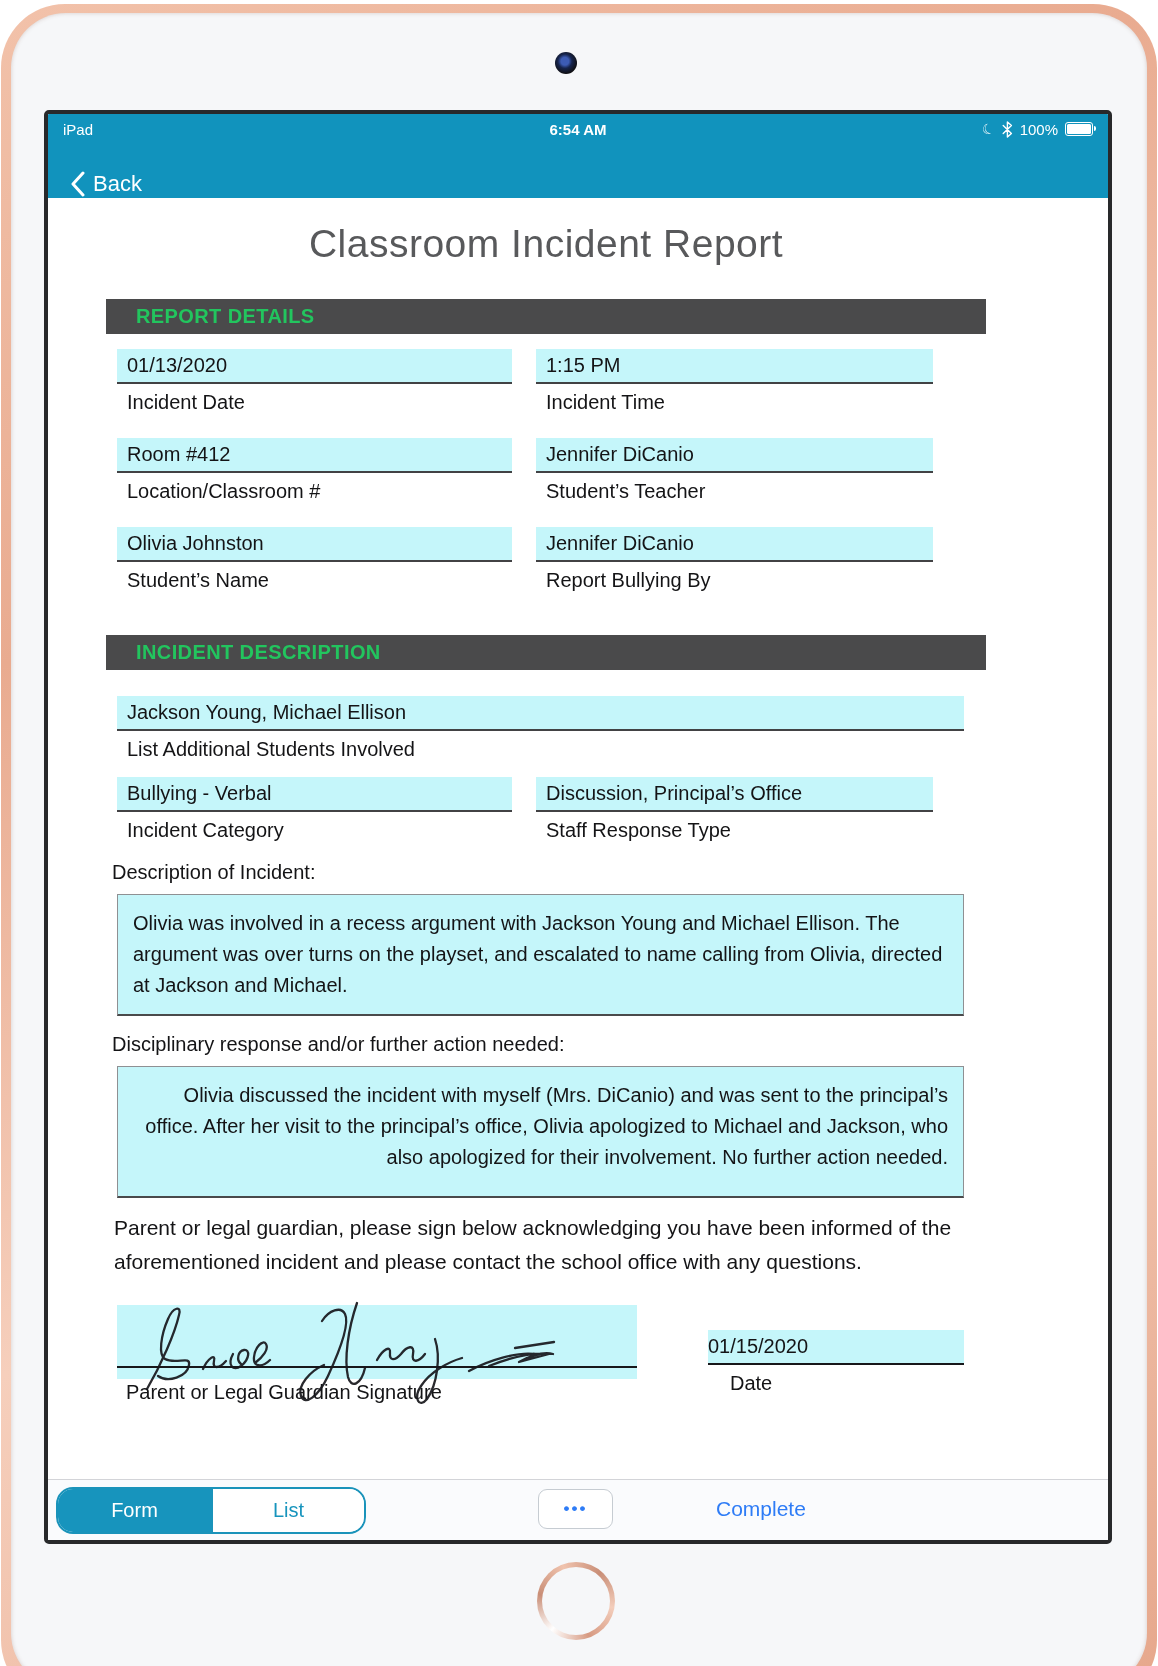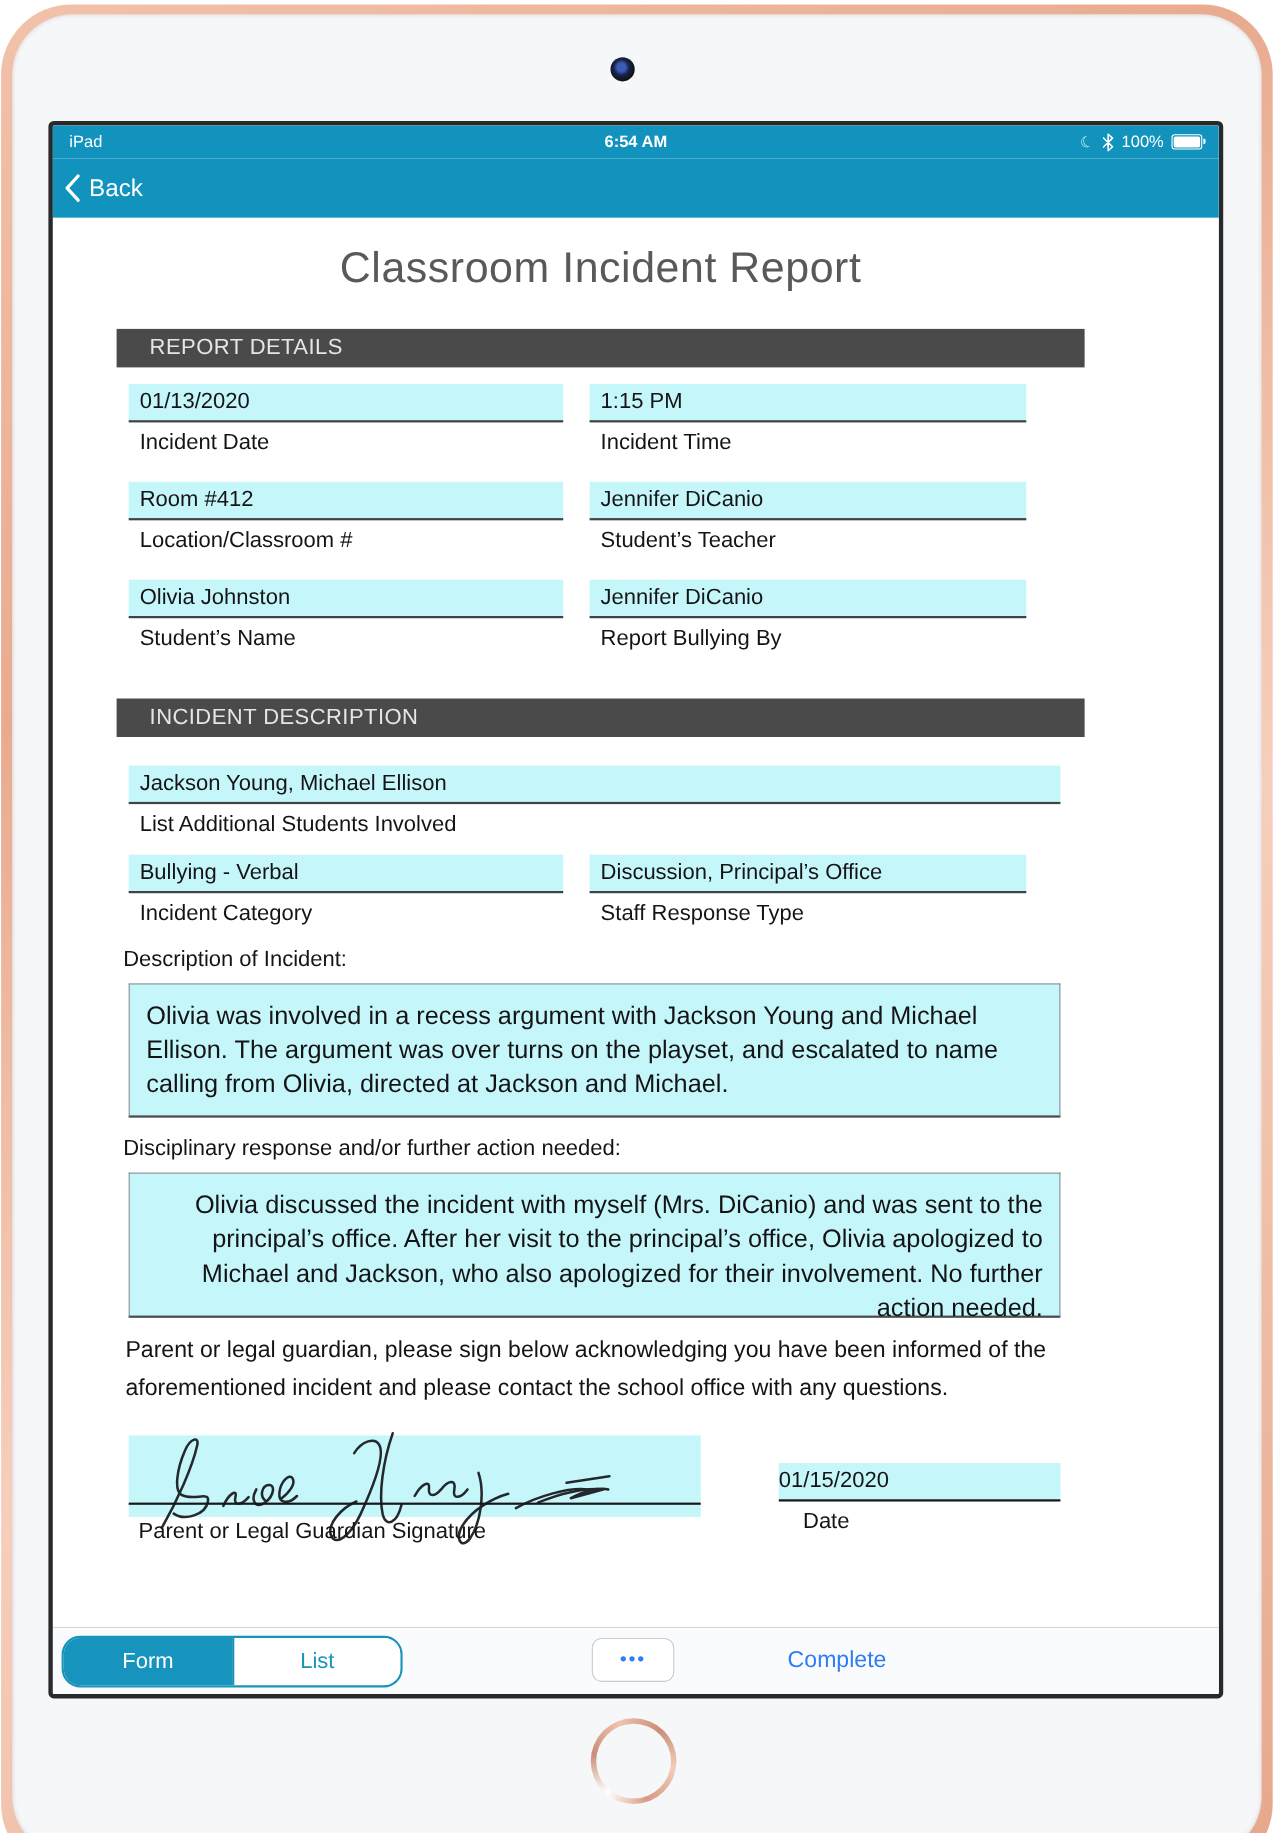--- a/index.html
+++ b/index.html
@@ -26,7 +26,7 @@
   .battery{position:relative;width:26px;height:12px;border:1px solid #fff;border-radius:3px;}
   .battery i{position:absolute;left:1px;top:1px;bottom:1px;right:1px;background:#fff;border-radius:1.5px;}
   .battery u{position:absolute;right:-4px;top:3px;width:2.5px;height:5px;background:#fff;border-radius:0 2px 2px 0;}
-  .navbar{height:54px;display:flex;align-items:center;padding:0 4px;}
+  .navbar{height:54px;display:flex;align-items:flex-end;padding:0 16px;}
   .backbtn{display:flex;align-items:center;gap:8px;font-size:22px;color:#fff;cursor:pointer;background:none;border:none;font-family:inherit;}
   
   .content{flex:1 1 auto;background:#fff;padding:0 122px 0 58px;display:flex;flex-direction:column;overflow:hidden;}

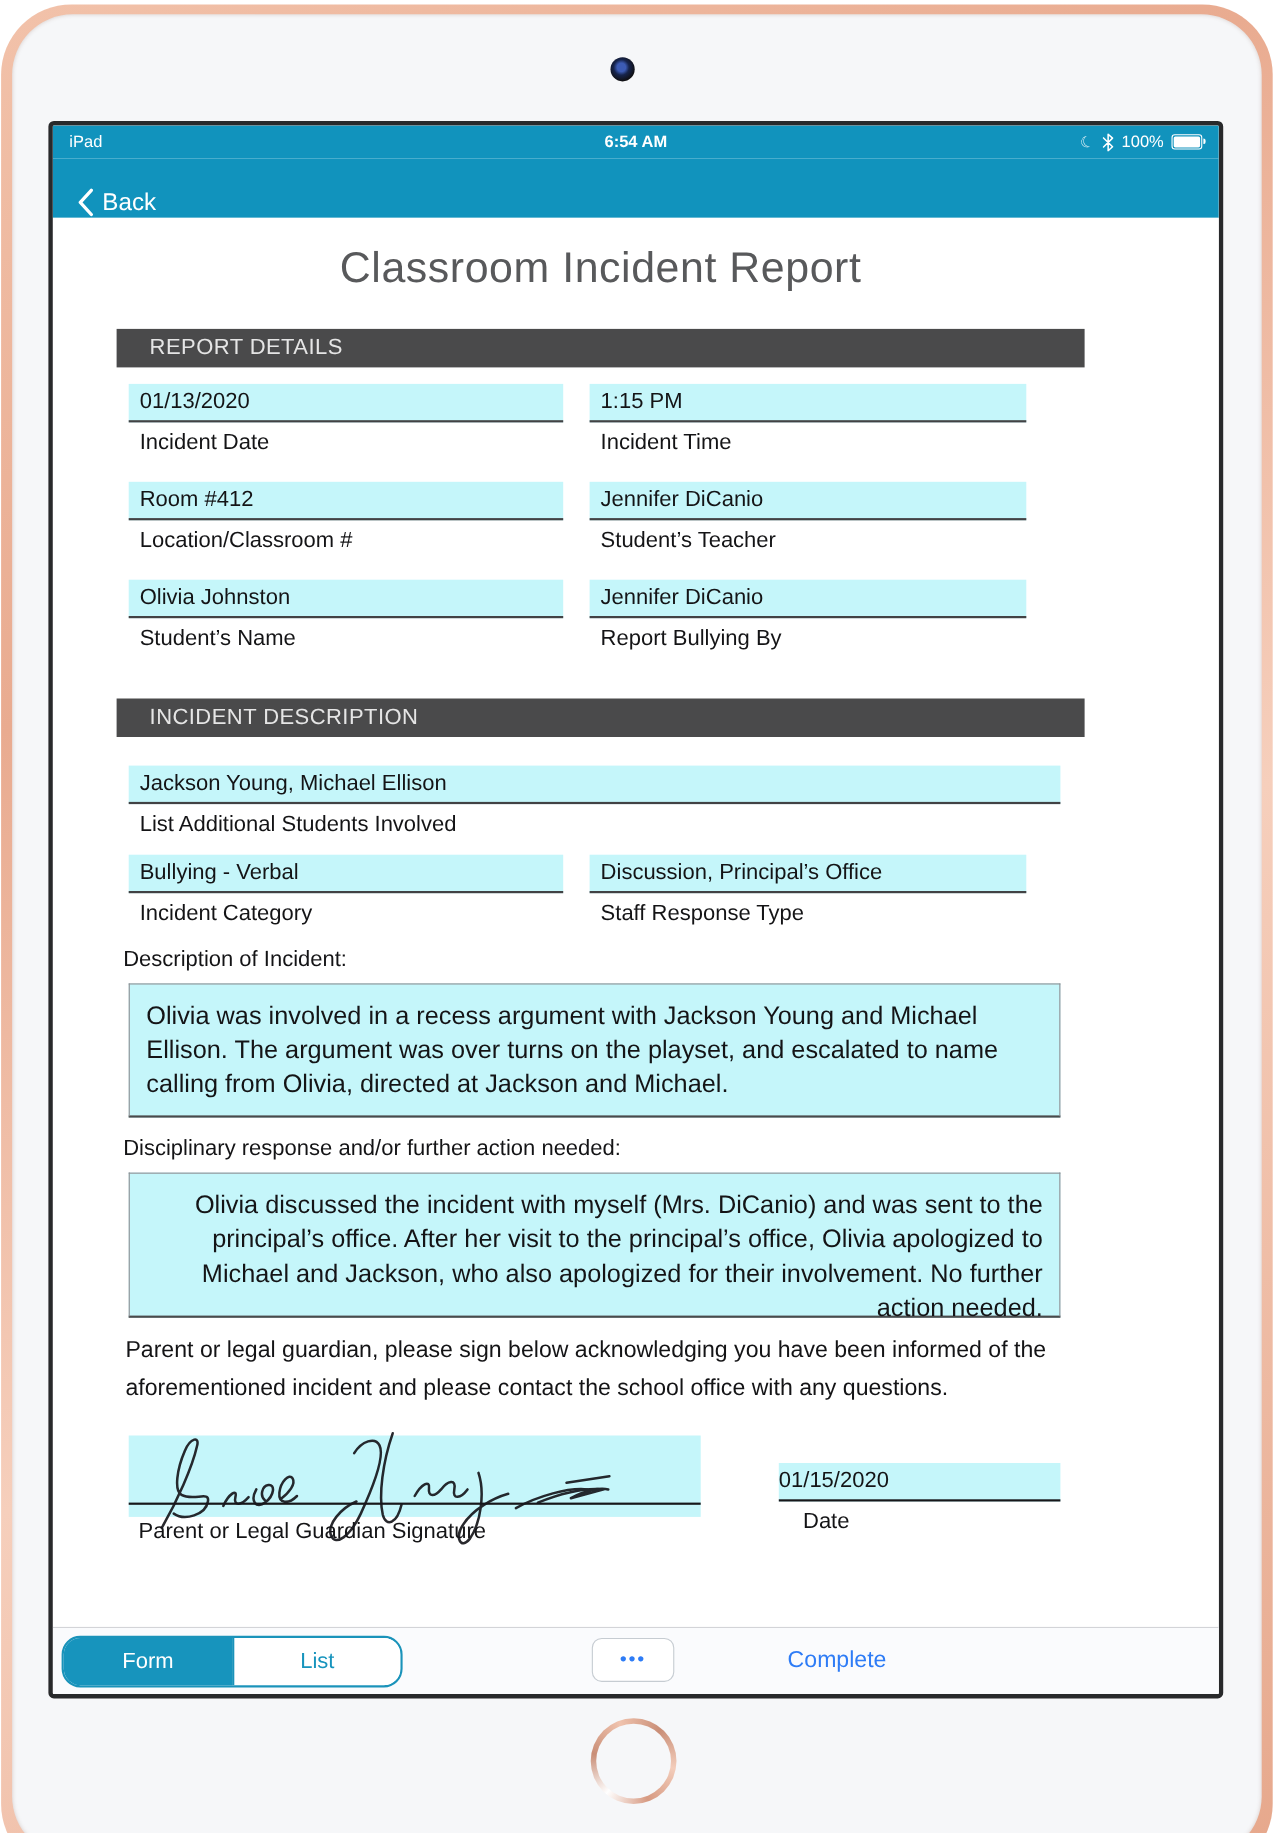--- a/index.html
+++ b/index.html
@@ -31,7 +31,7 @@
   
   .content{flex:1 1 auto;background:#fff;padding:0 122px 0 58px;display:flex;flex-direction:column;overflow:hidden;}
   .title{margin-top:24px;text-align:center;font-size:39px;color:#58595b;letter-spacing:.5px;}
-  .secbar{margin-top:33px;height:35px;background:#4a4a4b;color:#e5e5e5;font-size:20px;font-weight:normal;
+  .secbar{margin-top:33px;height:35px;background:#4a4a4b;color:#22c55e;font-size:20px;font-weight:bold;
     letter-spacing:.4px;display:flex;align-items:center;padding-left:30px;flex:0 0 auto;}
   .grid2{display:grid;grid-template-columns:395px 397px;column-gap:56px;row-gap:13px;margin-top:15px;margin-left:11px;gap:24px;}
   .fbox{height:33px;line-height:33px;background:#c5f6fa;border-bottom:2px solid #424244;

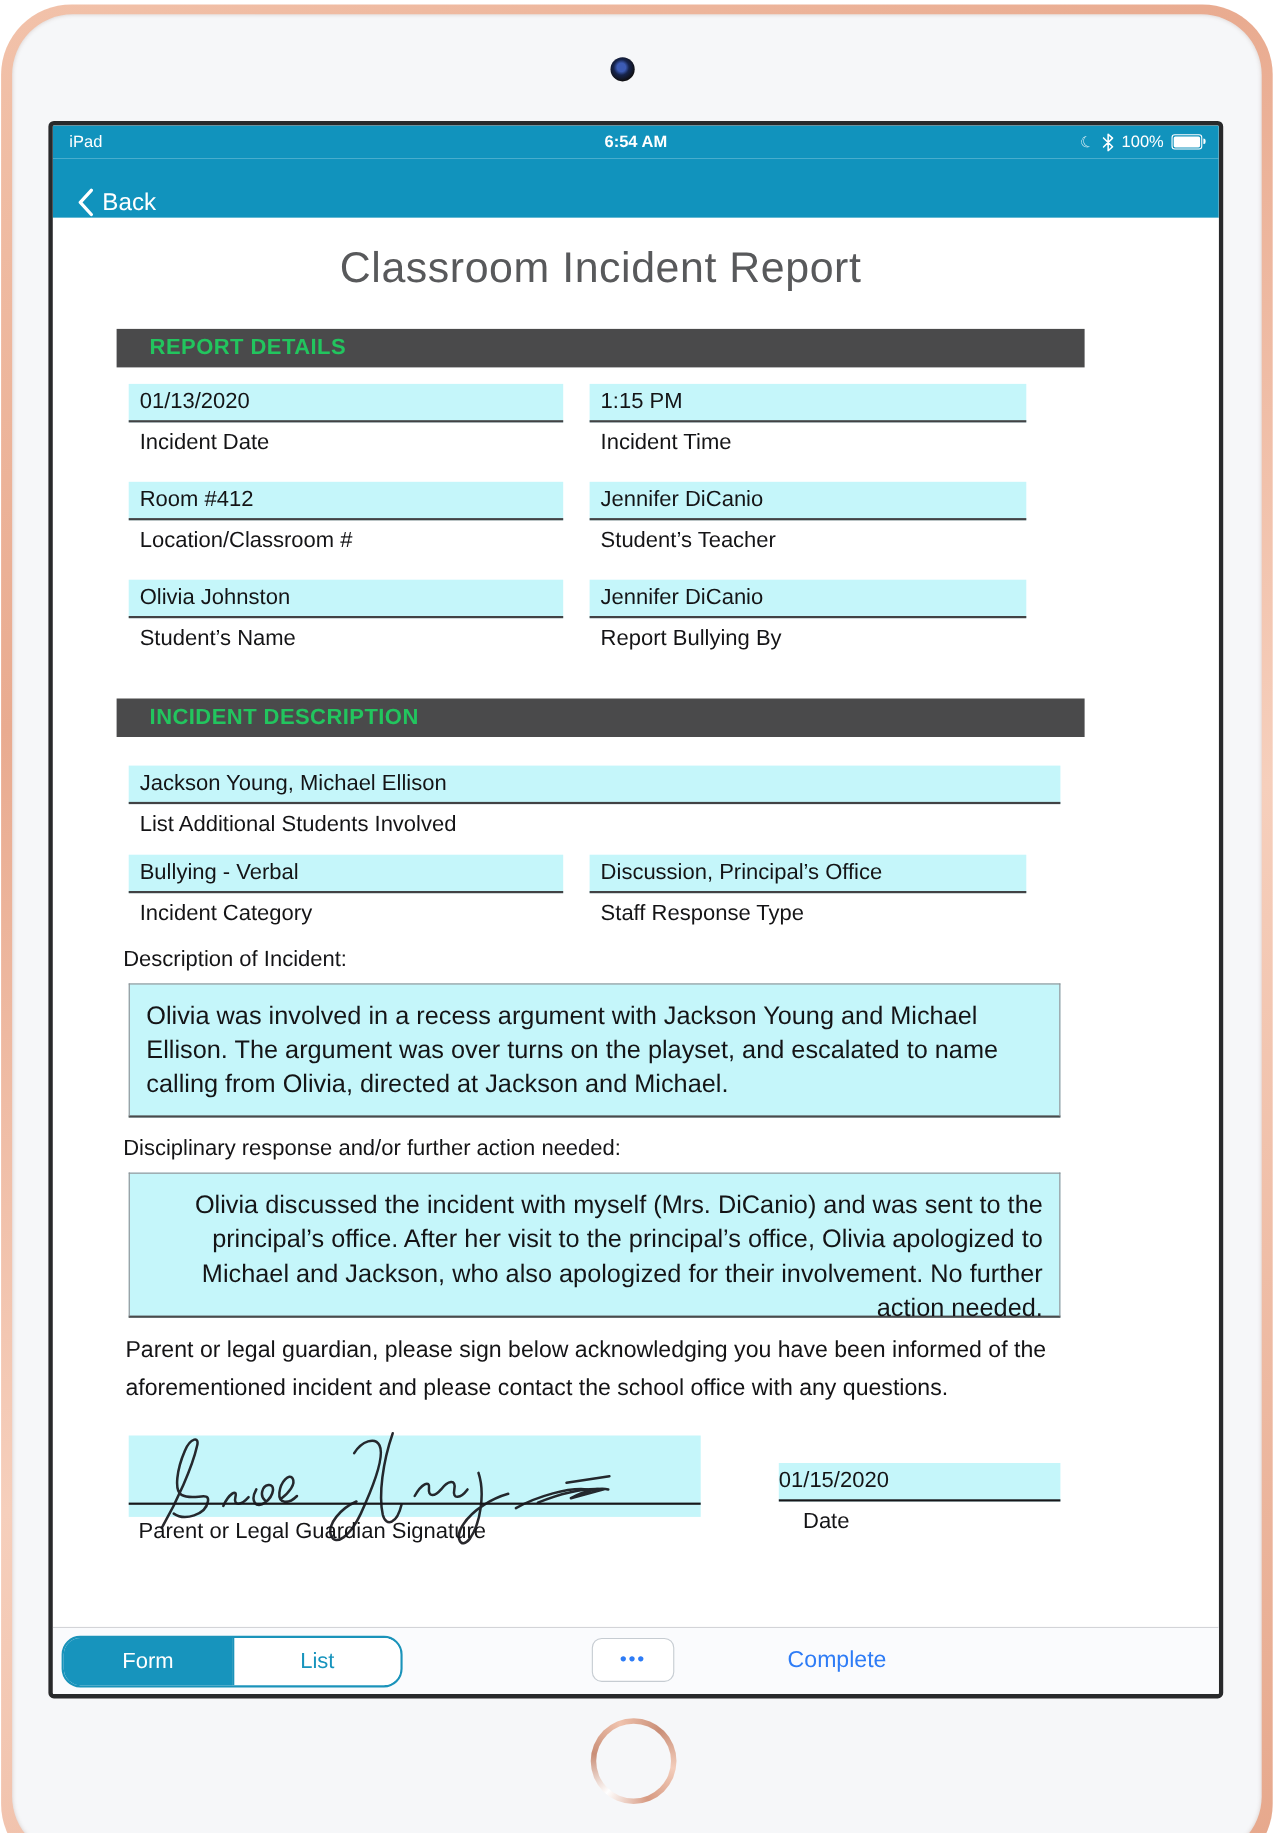--- a/index.html
+++ b/index.html
@@ -42,7 +42,7 @@
   .plainlabel{margin-left:6px;margin-top:19px;font-size:20px;color:#141416;}
   .tarea{margin-left:11px;margin-top:10px;width:847px;box-sizing:border-box;background:#c5f6fa;
     border:1.5px solid #8f9093;border-bottom:2.5px solid #4a4a4b;padding:13px 15px;
-    font-size:23px;line-height:31px;color:#141416;}
+    font-size:20px;line-height:31px;color:#141416;}
   .tarea.h1{height:122px;} .tarea.h2{height:132px;text-align:right;}
   .para{margin-left:8px;margin-top:13px;width:848px;font-size:21px;line-height:34px;color:#141416;}
   .sigrow{margin-top:26px;margin-left:11px;display:flex;width:847px;}

